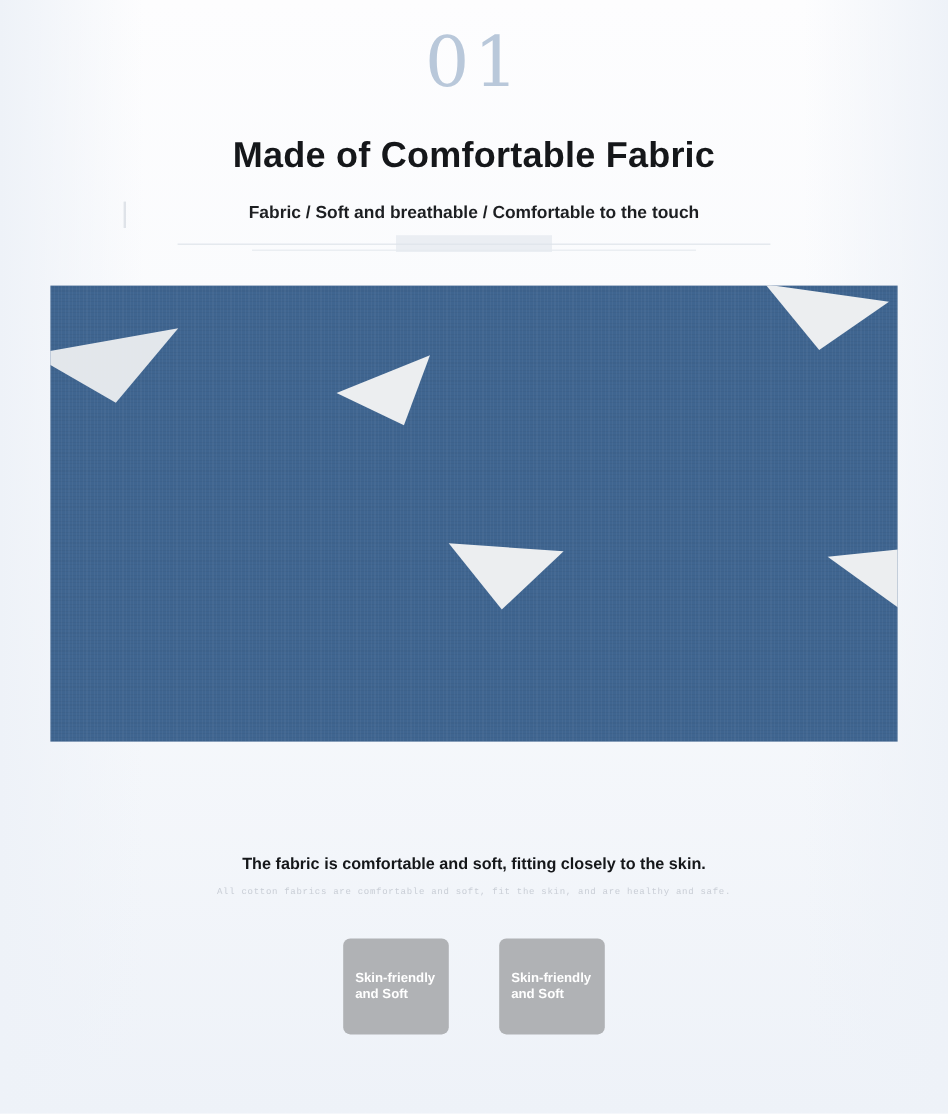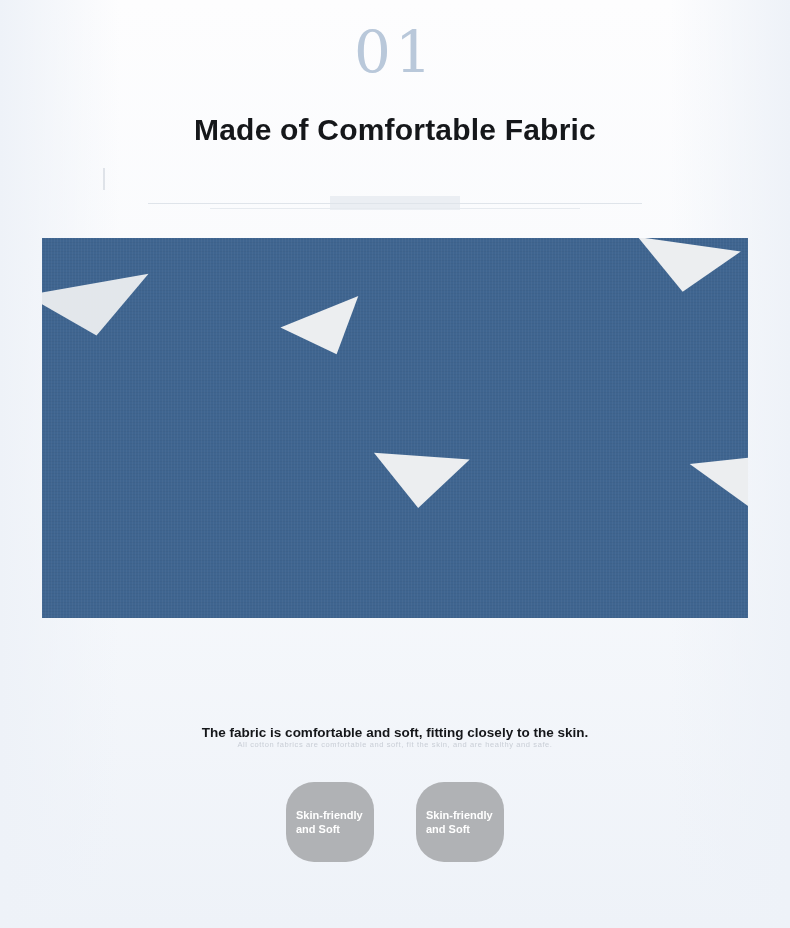--- a/index.html
+++ b/index.html
@@ -226,6 +226,7 @@
 
   <div class="headline">Made of Comfortable Fabric</div>
 
+  <div class="subline">Fabric / Soft and breathable / Comfortable to the touch</div>
 
   <div class="ghost-tick"></div>
   <div class="ghost-box"></div>

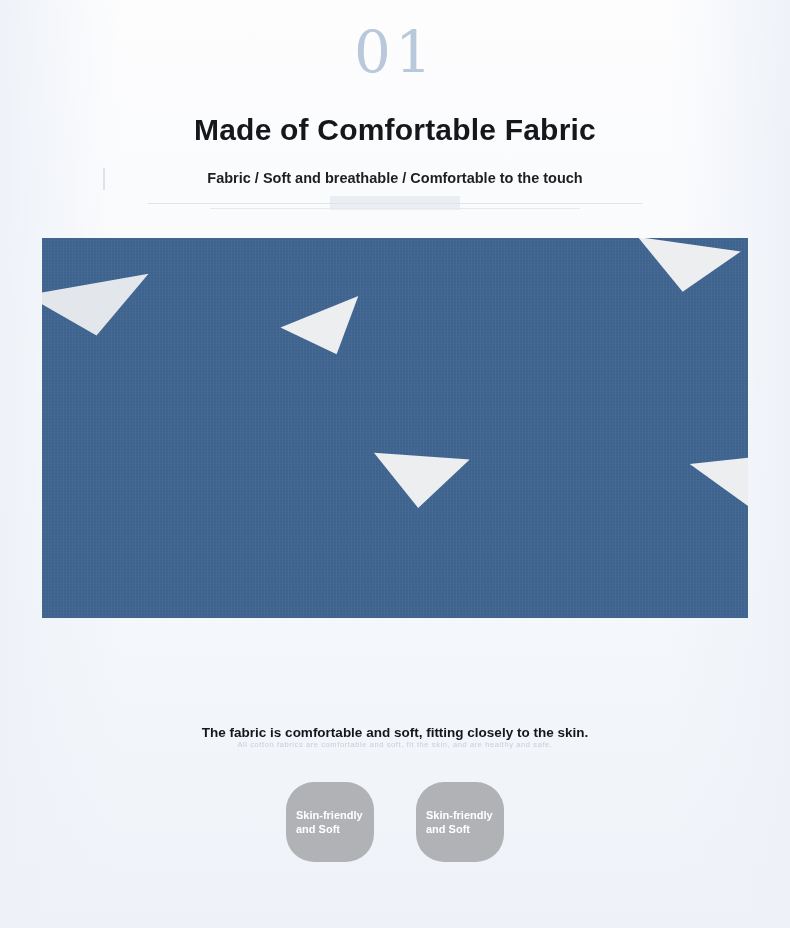--- a/index.html
+++ b/index.html
@@ -177,7 +177,6 @@
     font-size: 13.5px;
     font-weight: bold;
     color: #15171a;
-    margin-top: 13px;
   }
   .caption-sub {
     position: absolute;

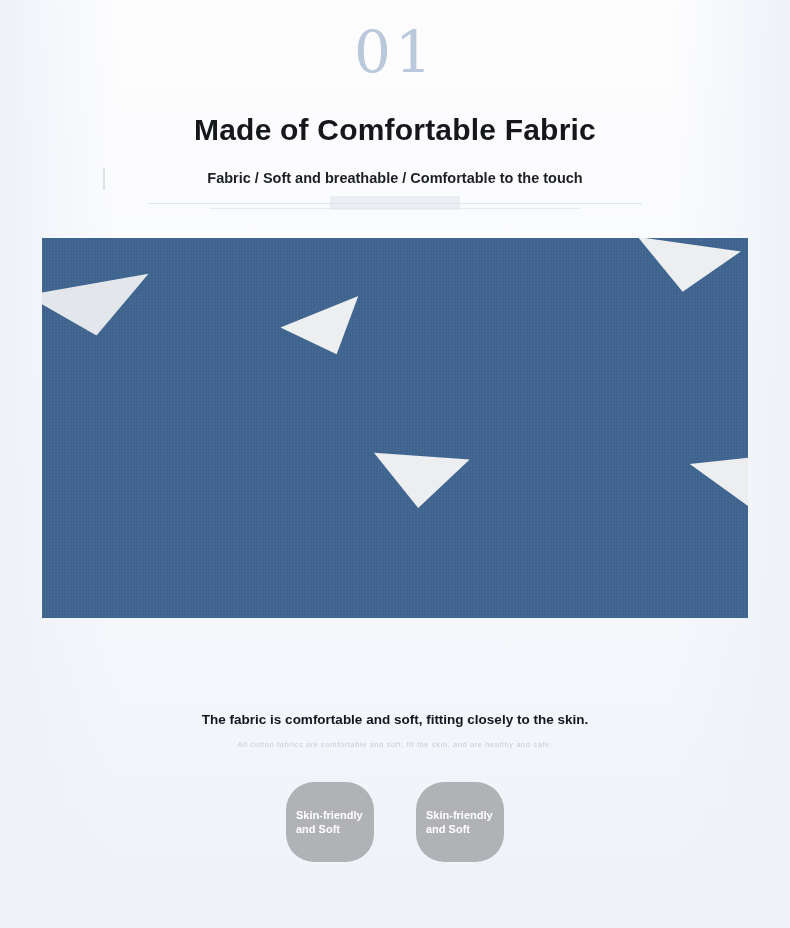--- a/index.html
+++ b/index.html
@@ -187,6 +187,7 @@
     font-size: 7.5px;
     letter-spacing: 0.6px;
     color: #c9ced6;
+    font-family: Liberation Mono, monospace;
   }
 
   .tags {

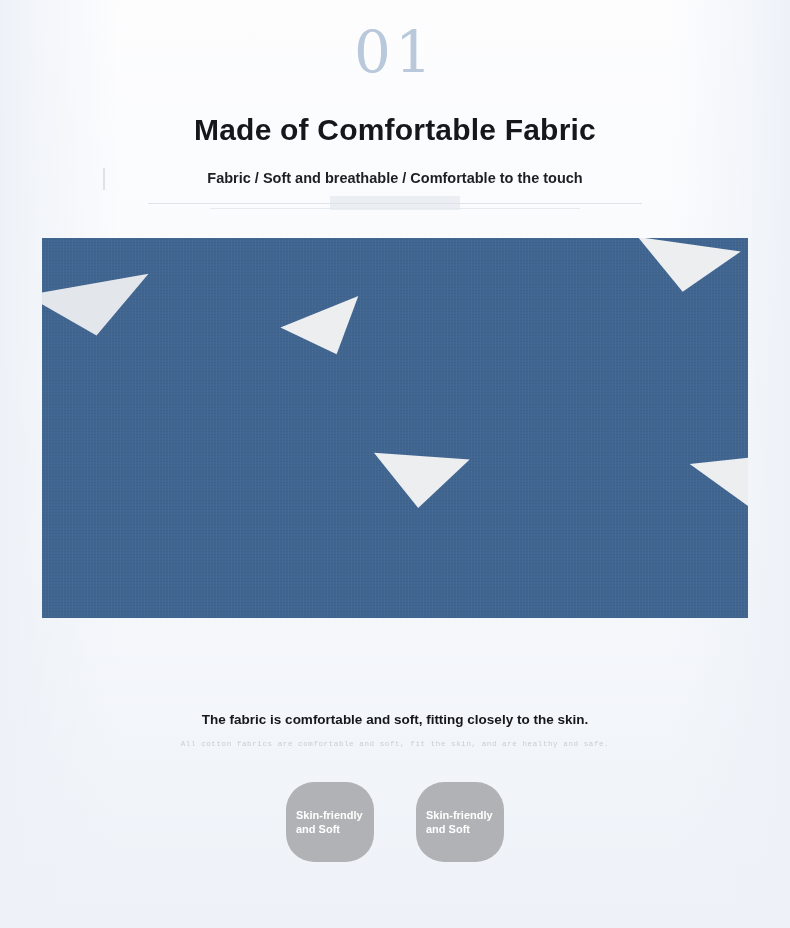--- a/index.html
+++ b/index.html
@@ -211,7 +211,7 @@
     line-height: 1.28;
     color: #ffffff;
   }
-  .tag.grey { background: #b0b2b5; color: #ffffff; font-weight: bold; border-radius: 28px; }
+  .tag.grey { background: #b0b2b5; color: #ffffff; font-weight: bold; }
   .tag.blue { background: #96b0dc; color: #ffffff; }
 </style>
 </head>

